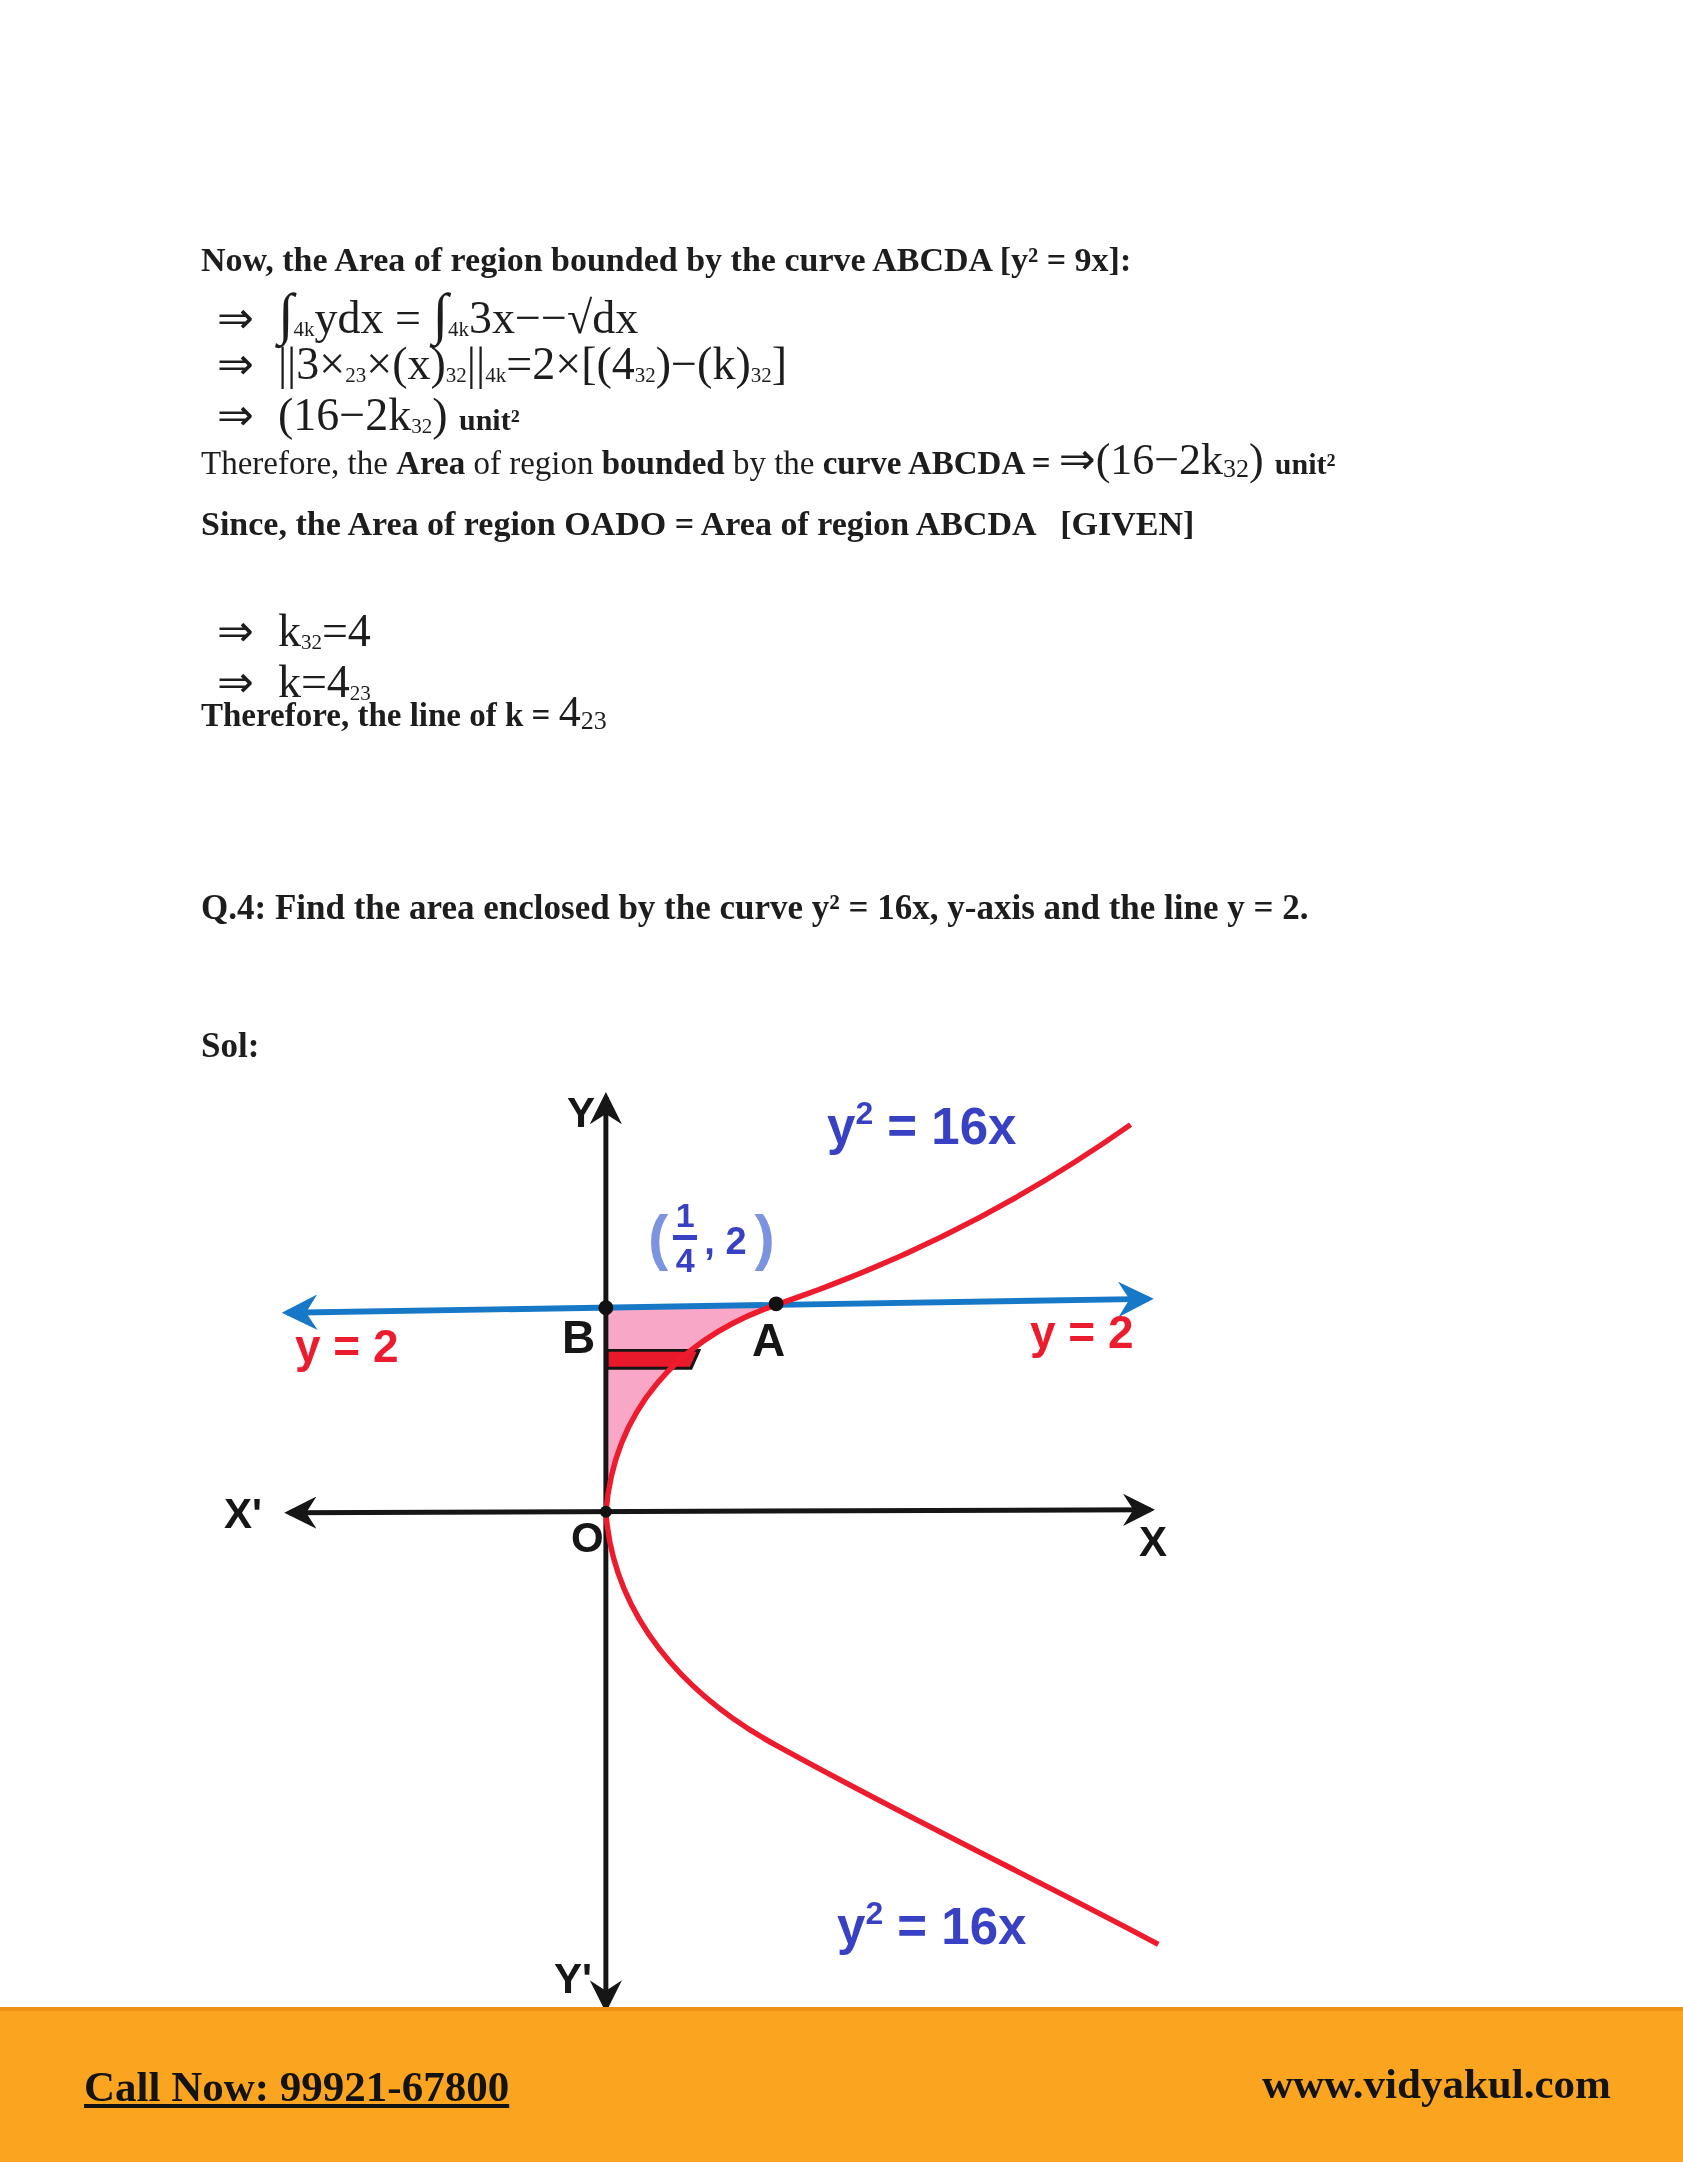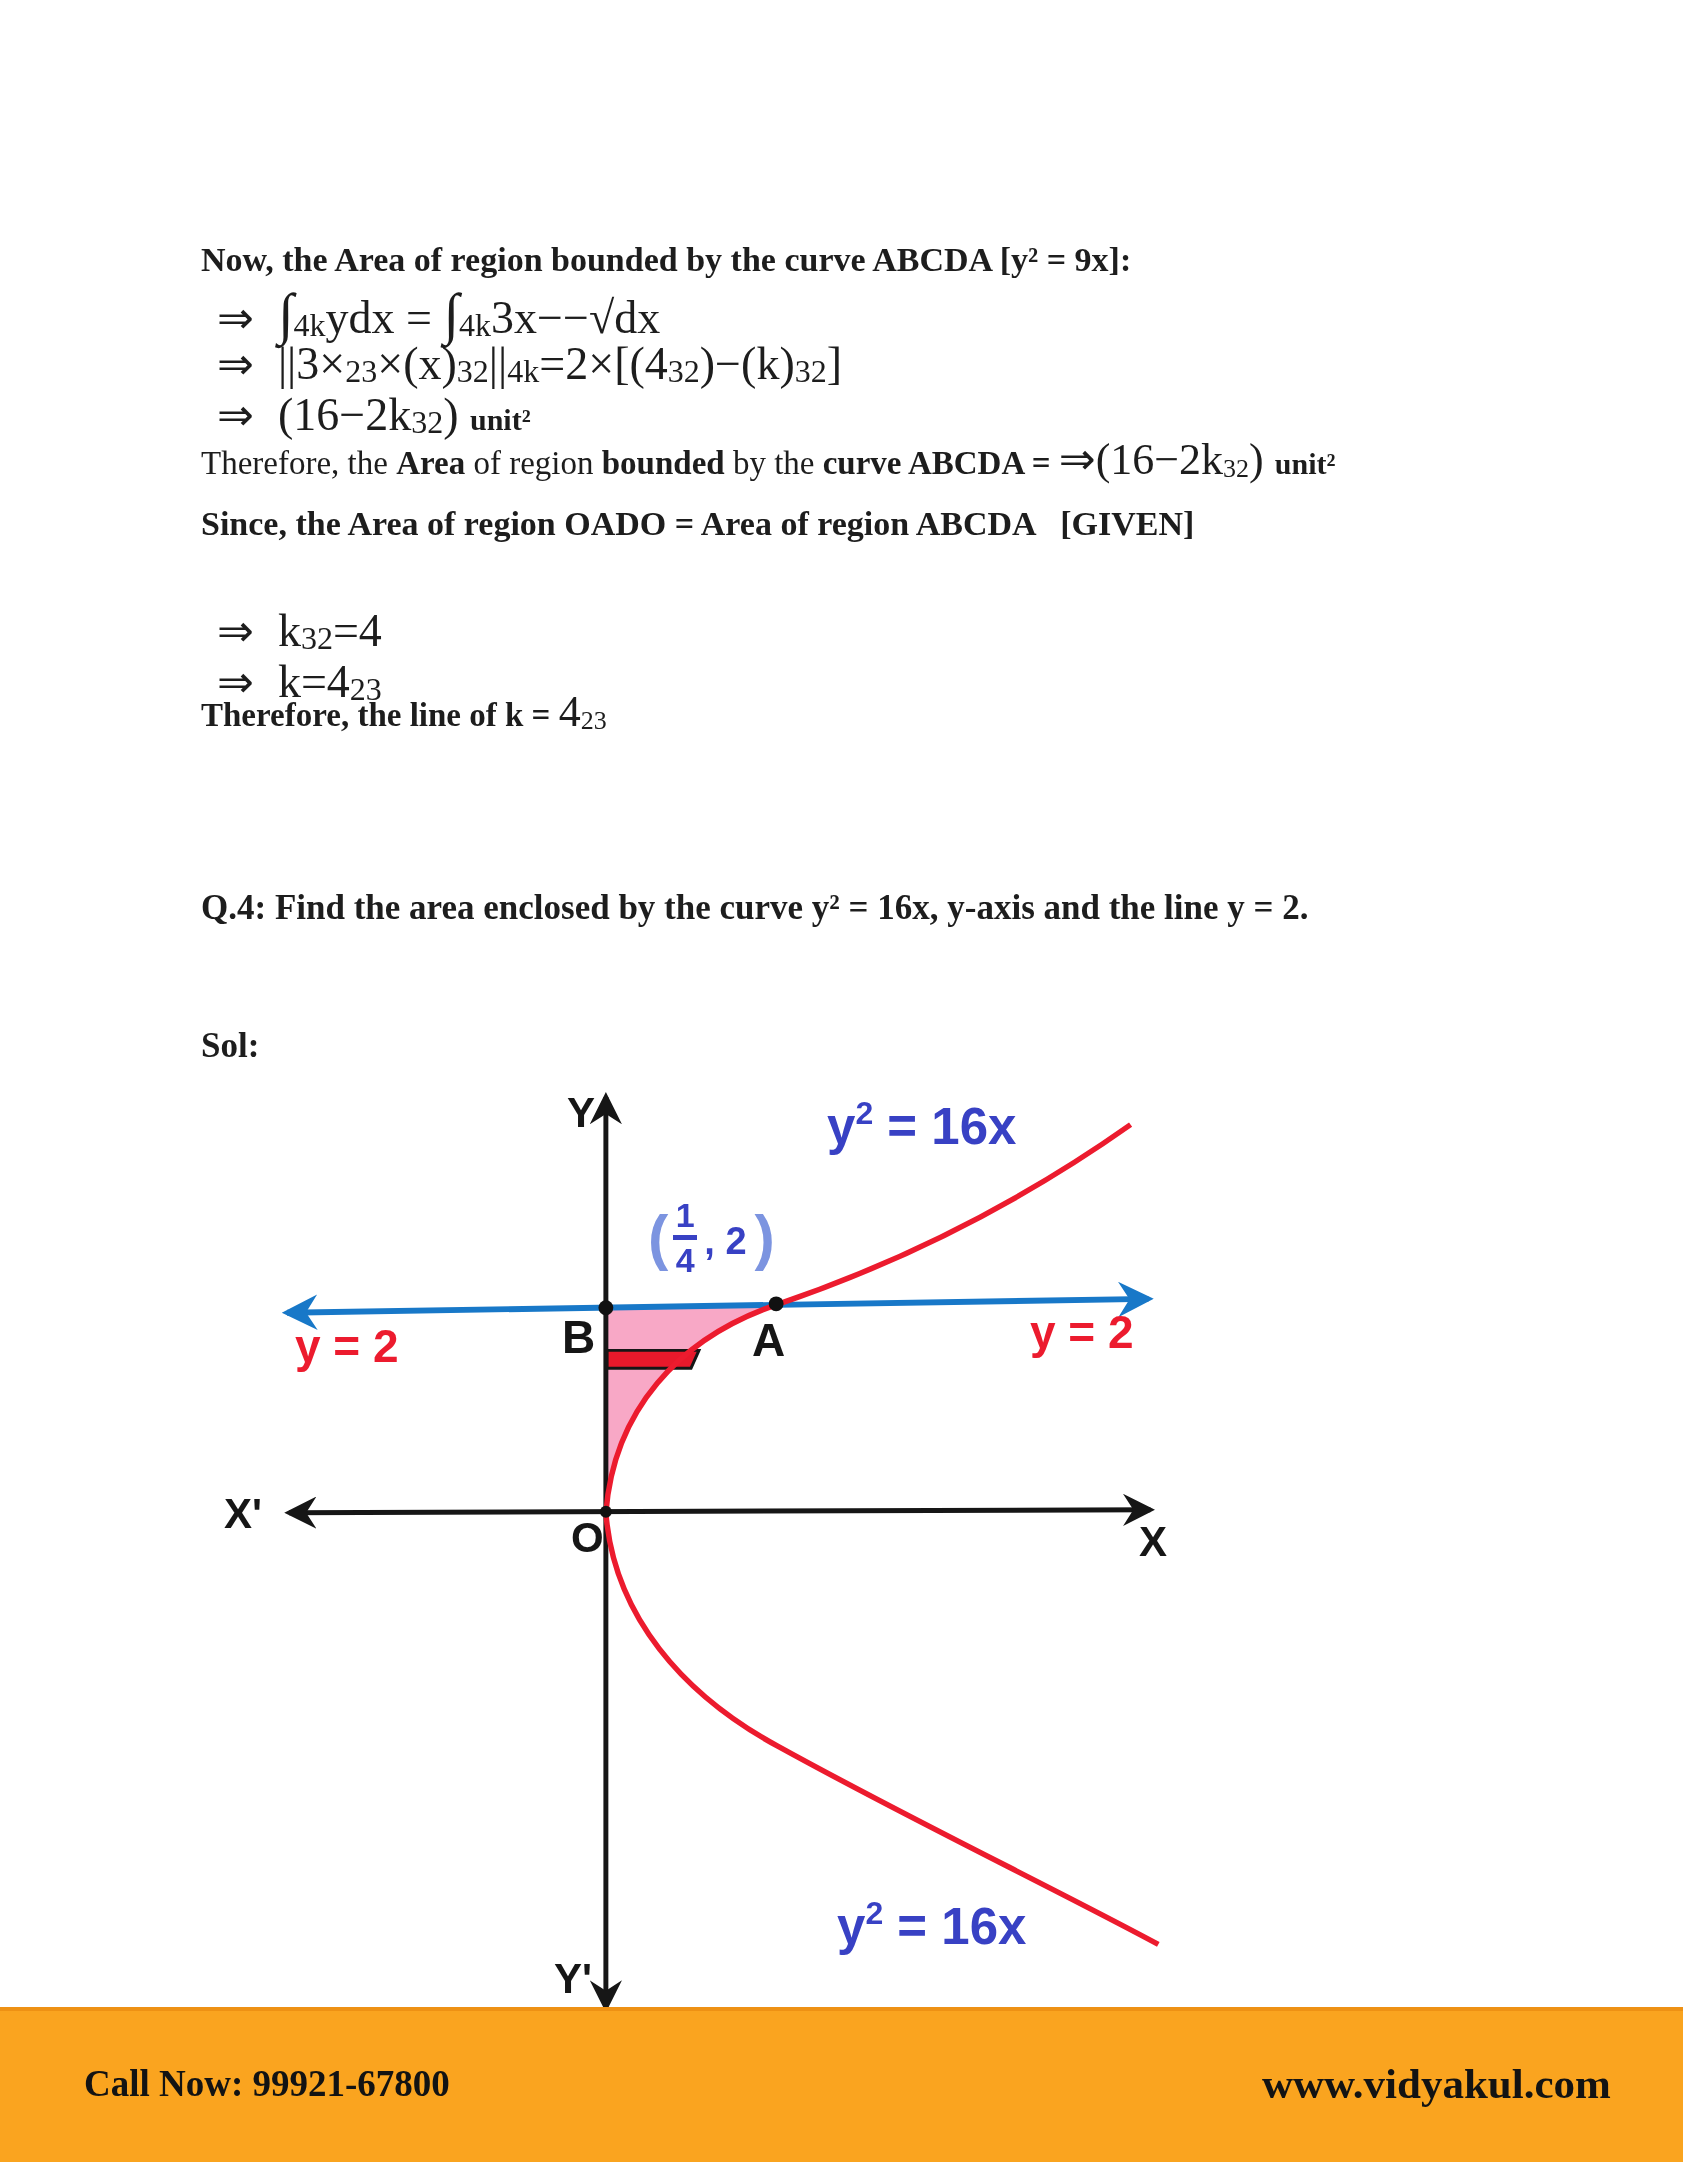--- a/index.html
+++ b/index.html
@@ -15,7 +15,7 @@
   .step .arrow{font-size:44px;margin-right:24px;}
 
   .seg-n{font-size:46px;}
-  .seg-sub{font-size:32px;vertical-align:-3px;}
+  .seg-sub{font-size:21px;vertical-align:-3px;}
   .seg-int{font-size:57px;}
   .seg-bold{font-size:33px;font-weight:bold;}
   .seg-unit{font-size:30px;font-weight:bold;}

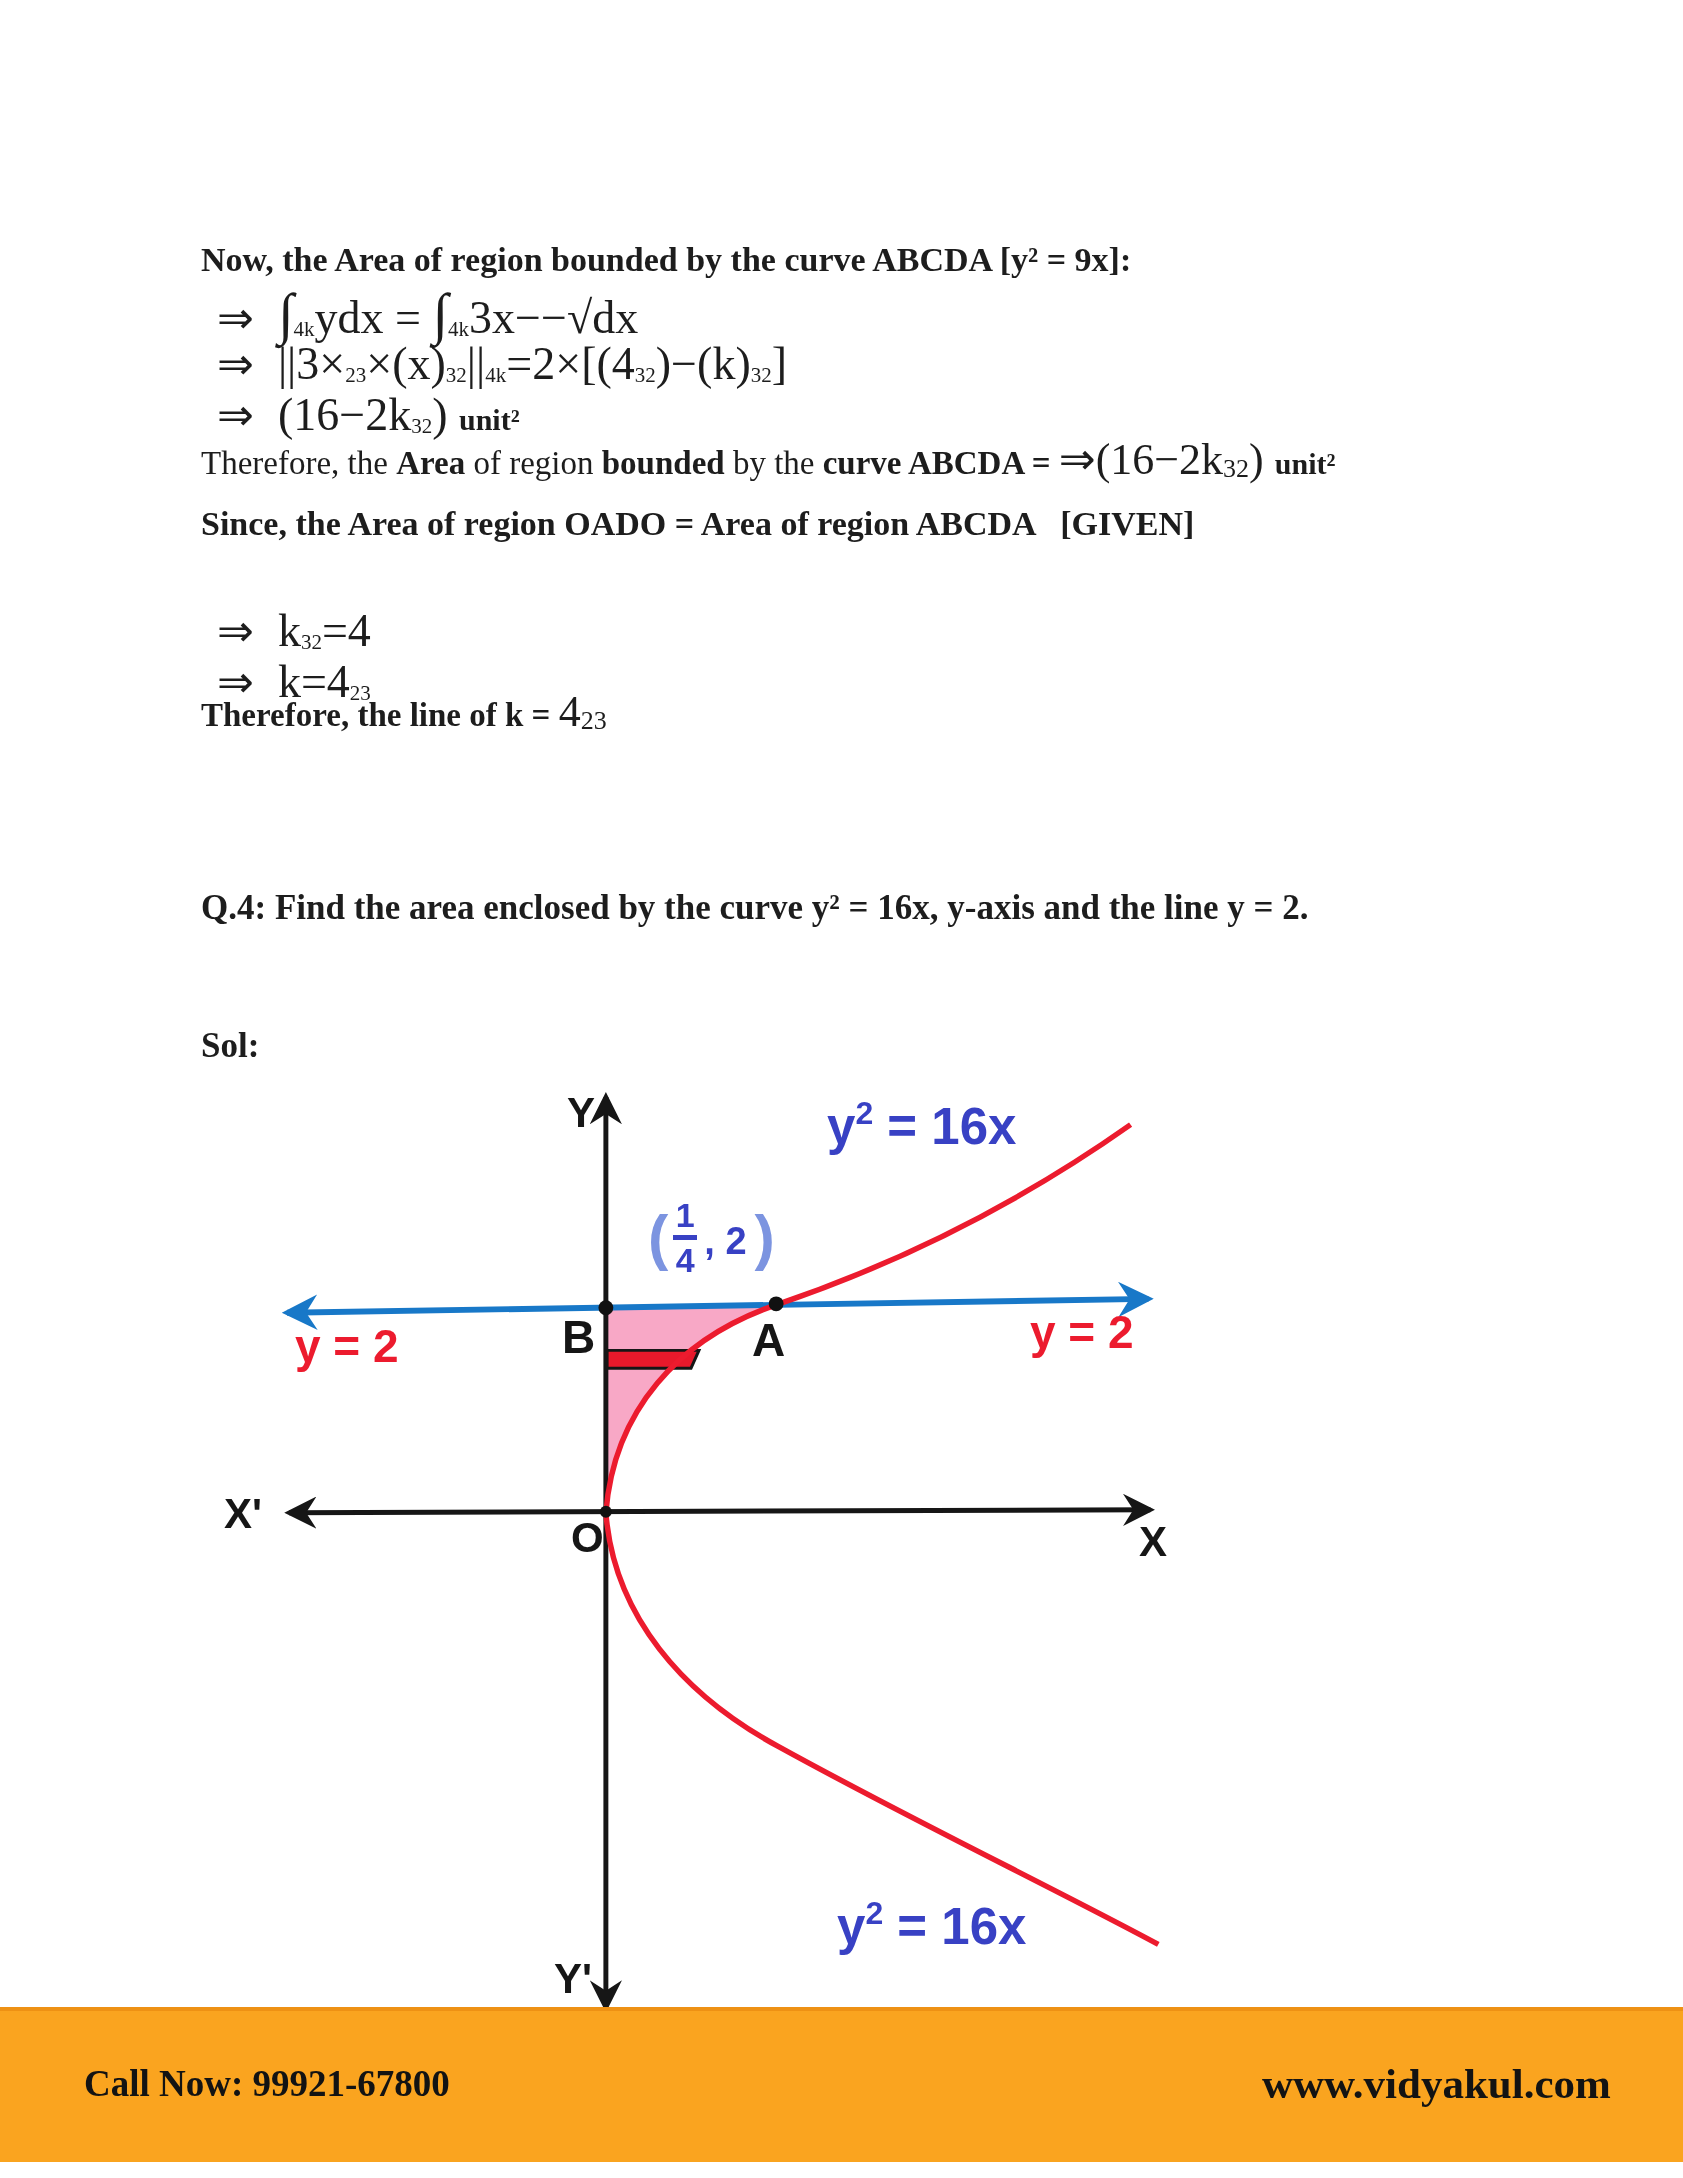--- a/index.html
+++ b/index.html
@@ -48,7 +48,7 @@
   .footer{position:absolute;left:0;top:2007px;width:1683px;height:155px;
           background:var(--footer_orange);border-top:4px solid var(--footer_border);box-sizing:border-box;}
   .footer-phone{position:absolute;left:84px;top:51px;font-family:"Liberation Serif",serif;
-                font-weight:bold;font-size:37px;color:#131313;}
+                font-weight:bold;font-size:43px;color:#131313;text-decoration:underline;}
   .footer-site{position:absolute;left:1262px;top:48px;font-family:"Liberation Serif",serif;
                font-weight:bold;font-size:43px;color:#131313;}
 </style>

